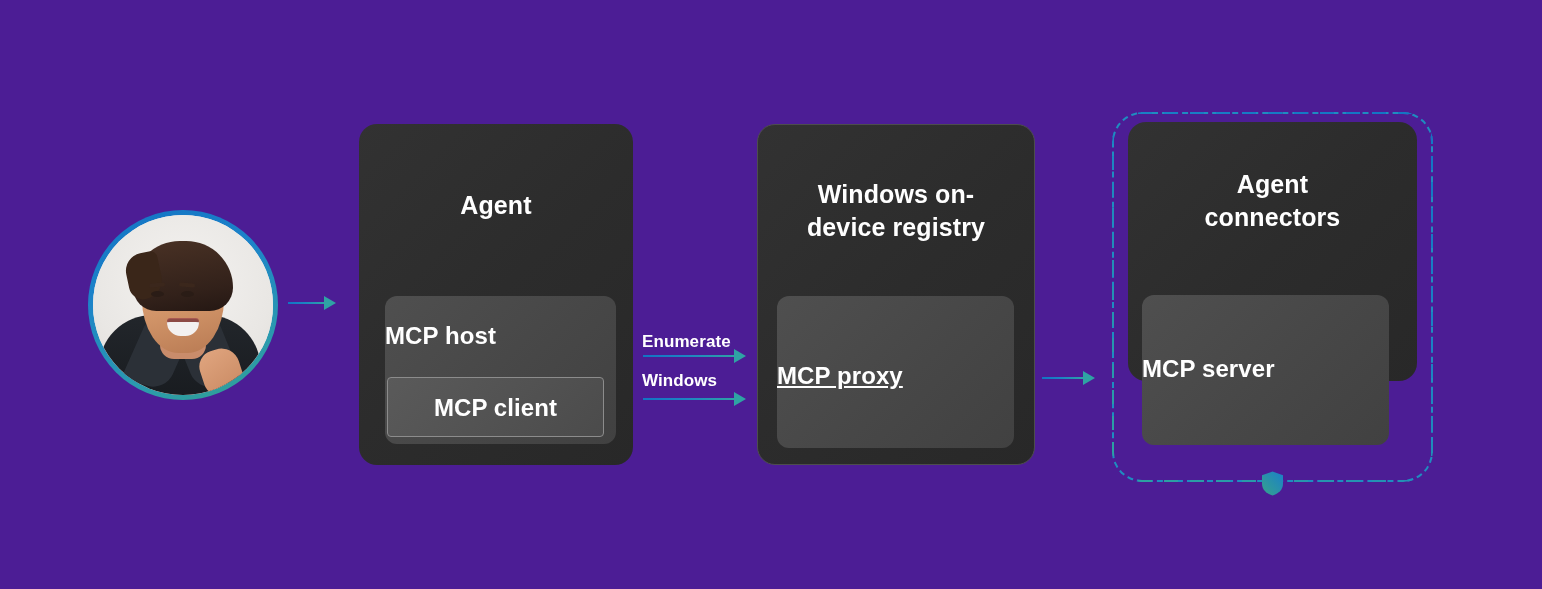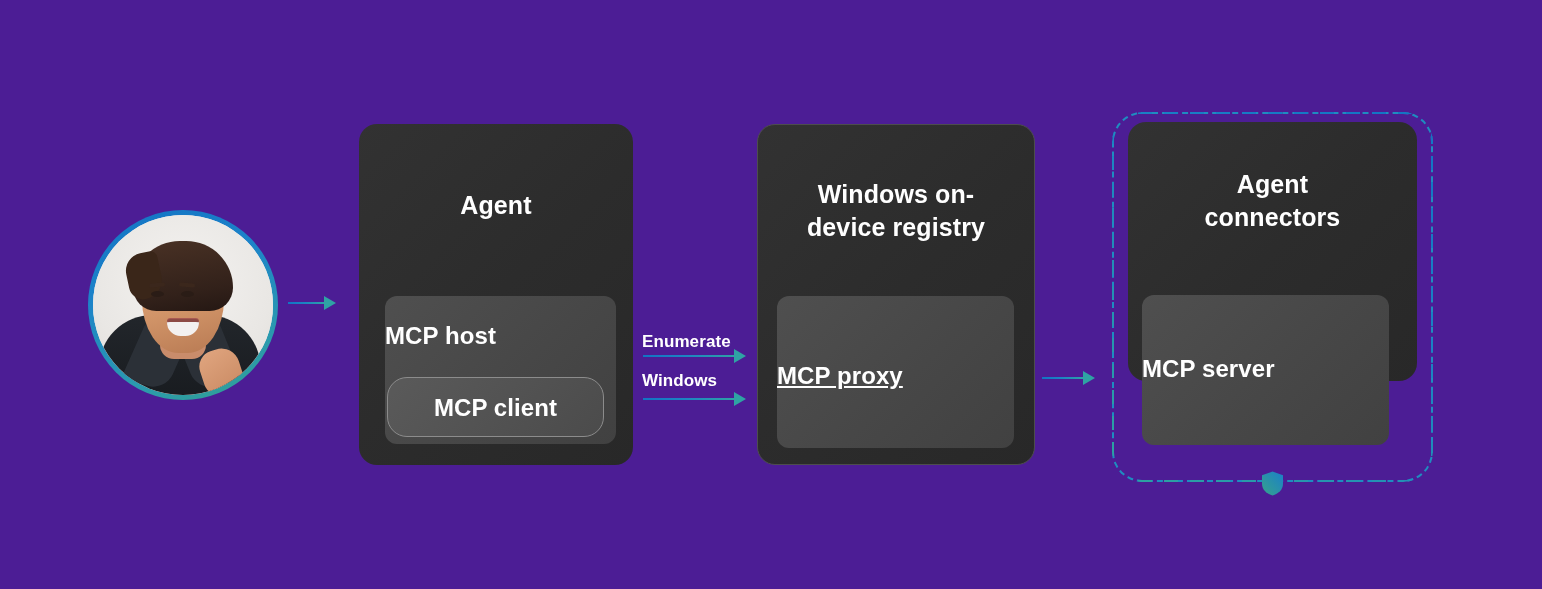--- a/index.html
+++ b/index.html
@@ -242,7 +242,7 @@
 
   .leafcard {
     position: absolute;
-    border-radius: 20px;
+    border-radius: 4px;
     border: 1px solid #8c8c8c;
     background: linear-gradient(135deg, #5a5a5a 0%, #525252 55%, #4b4b4b 100%);
     box-sizing: border-box;

